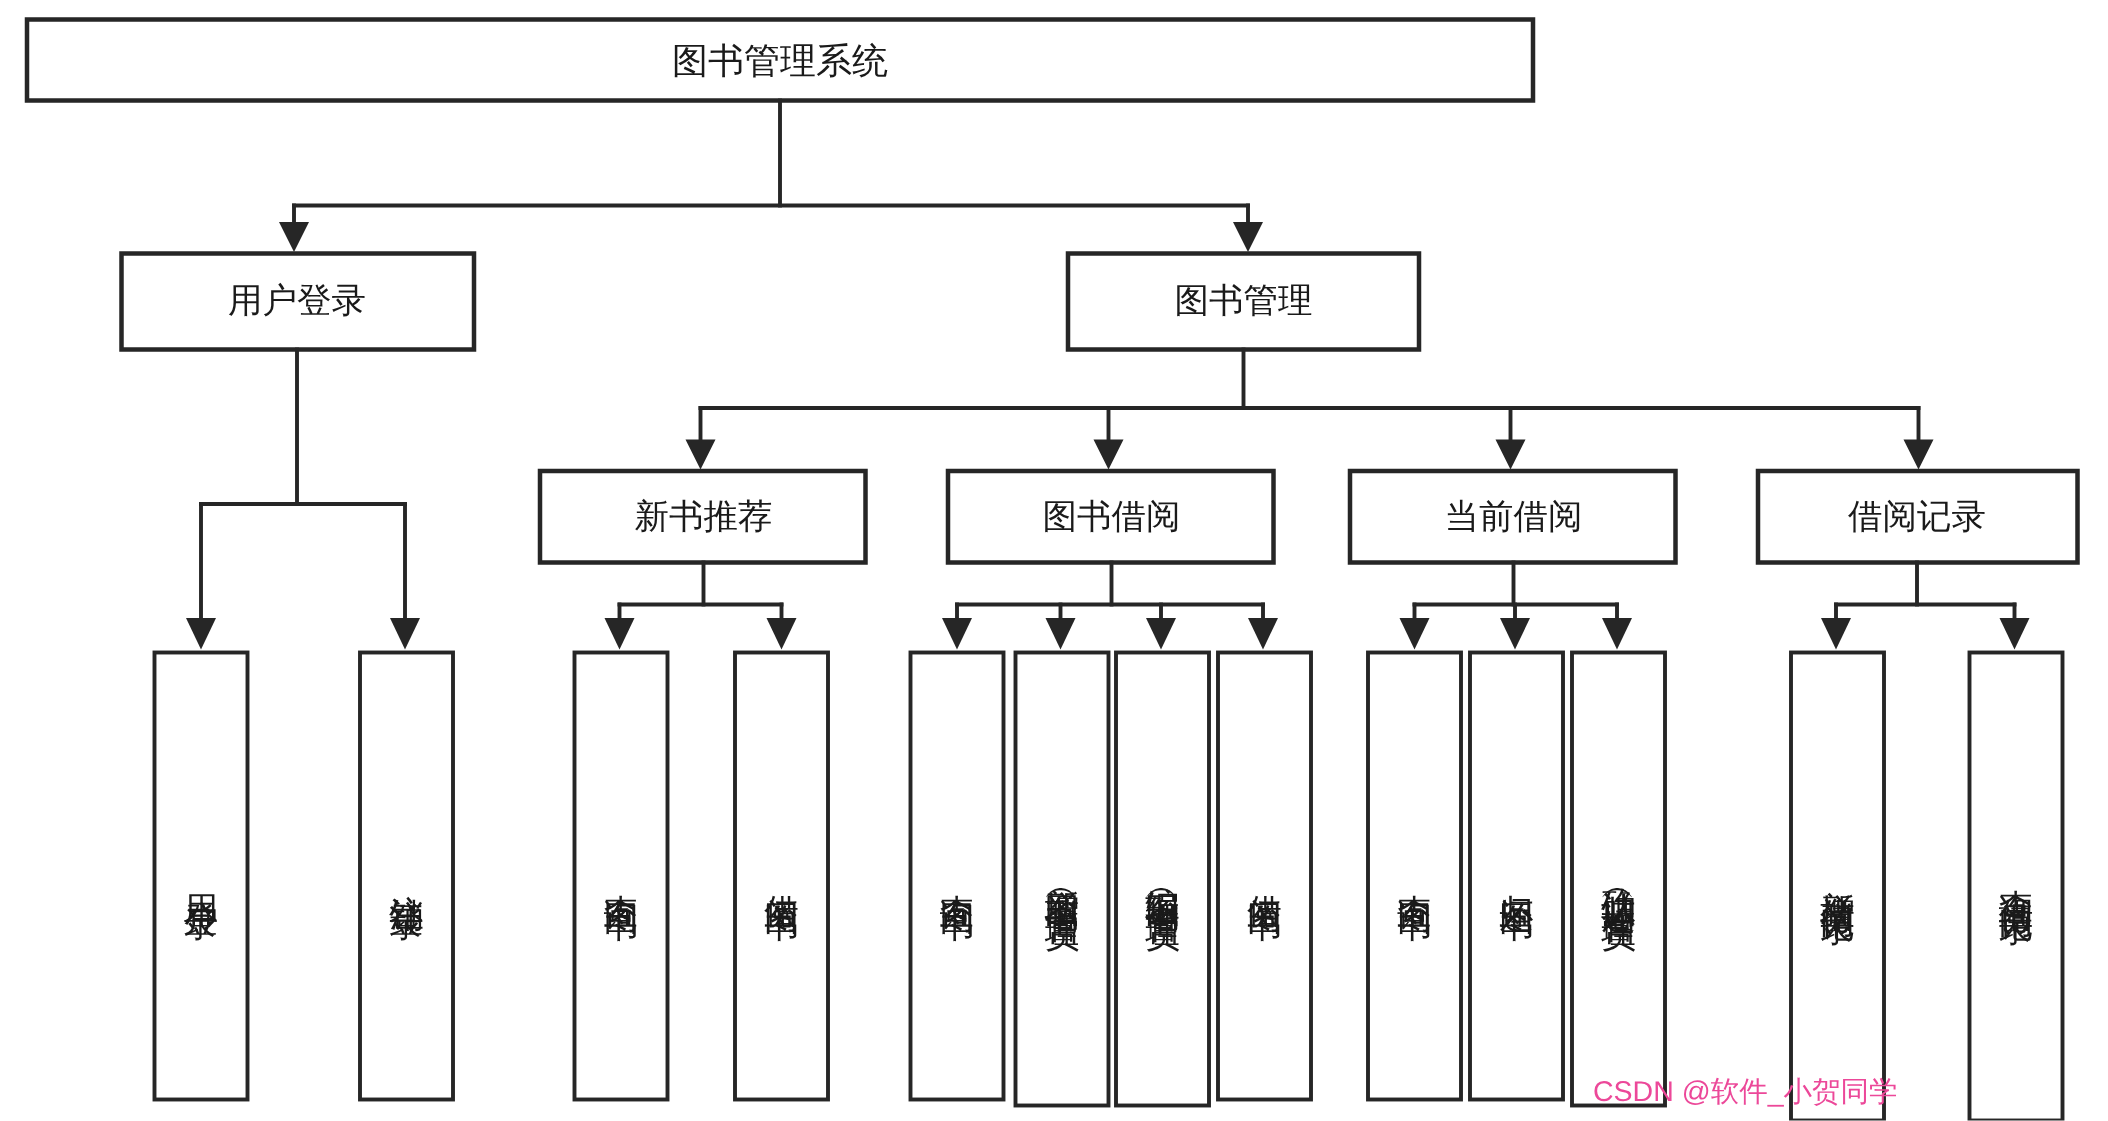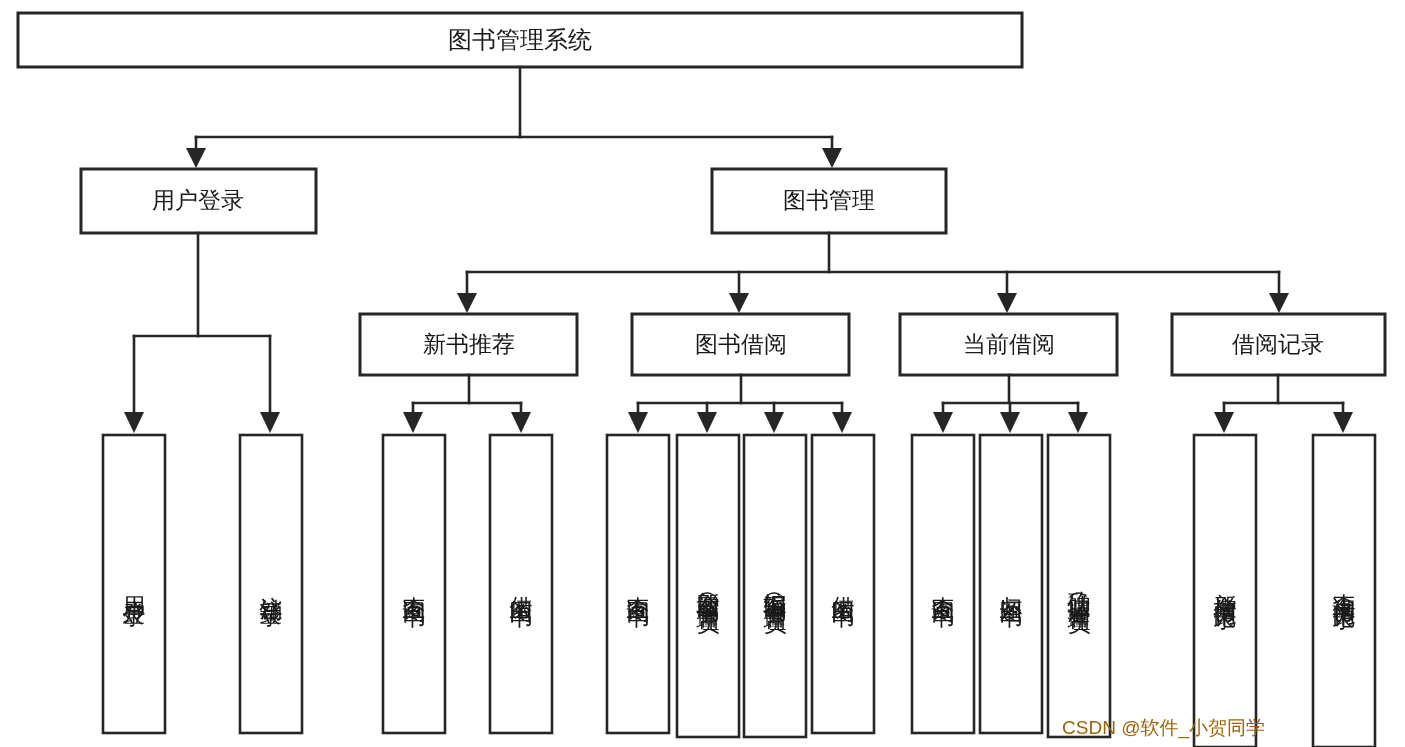--- a/index.html
+++ b/index.html
@@ -75,7 +75,7 @@
     bottom: 6px;
     font-family: "Liberation Sans", "DejaVu Sans", sans-serif;
     font-size: 19px;
-    color: #a16207;
+    color: #ec4899;
     white-space: nowrap;
     pointer-events: none;
   }

